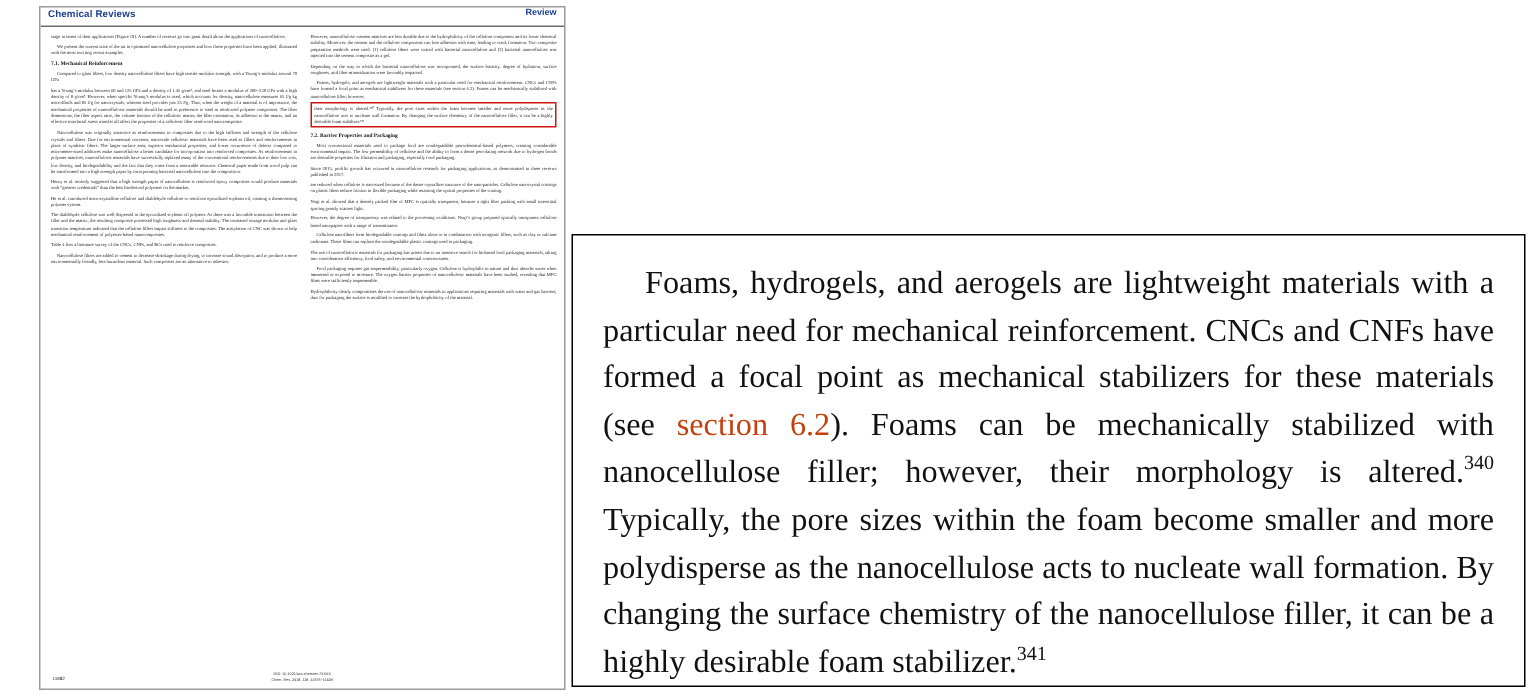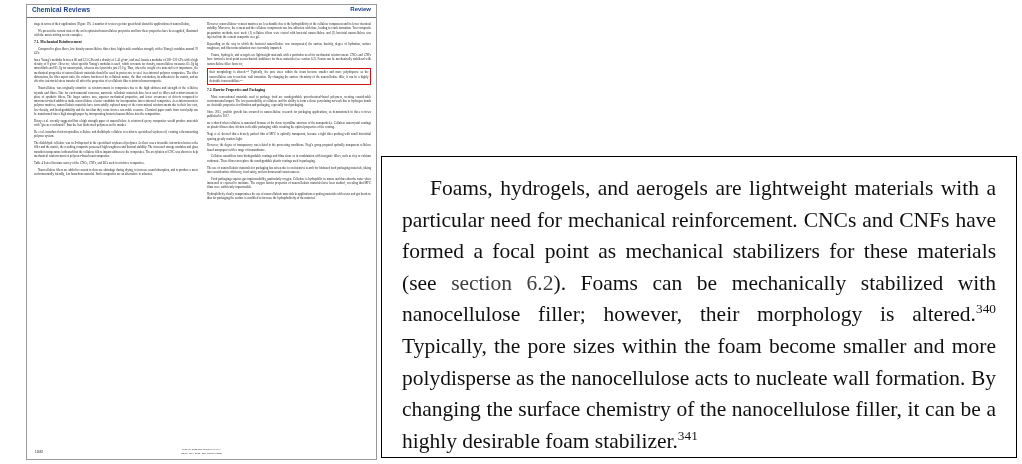--- a/index.html
+++ b/index.html
@@ -139,7 +139,7 @@
     color: #111111;
   }
   .excerpt .link {
-    color: #404040;
+    color: #c2410c;
   }
   sup {
     font-size: .62em;

